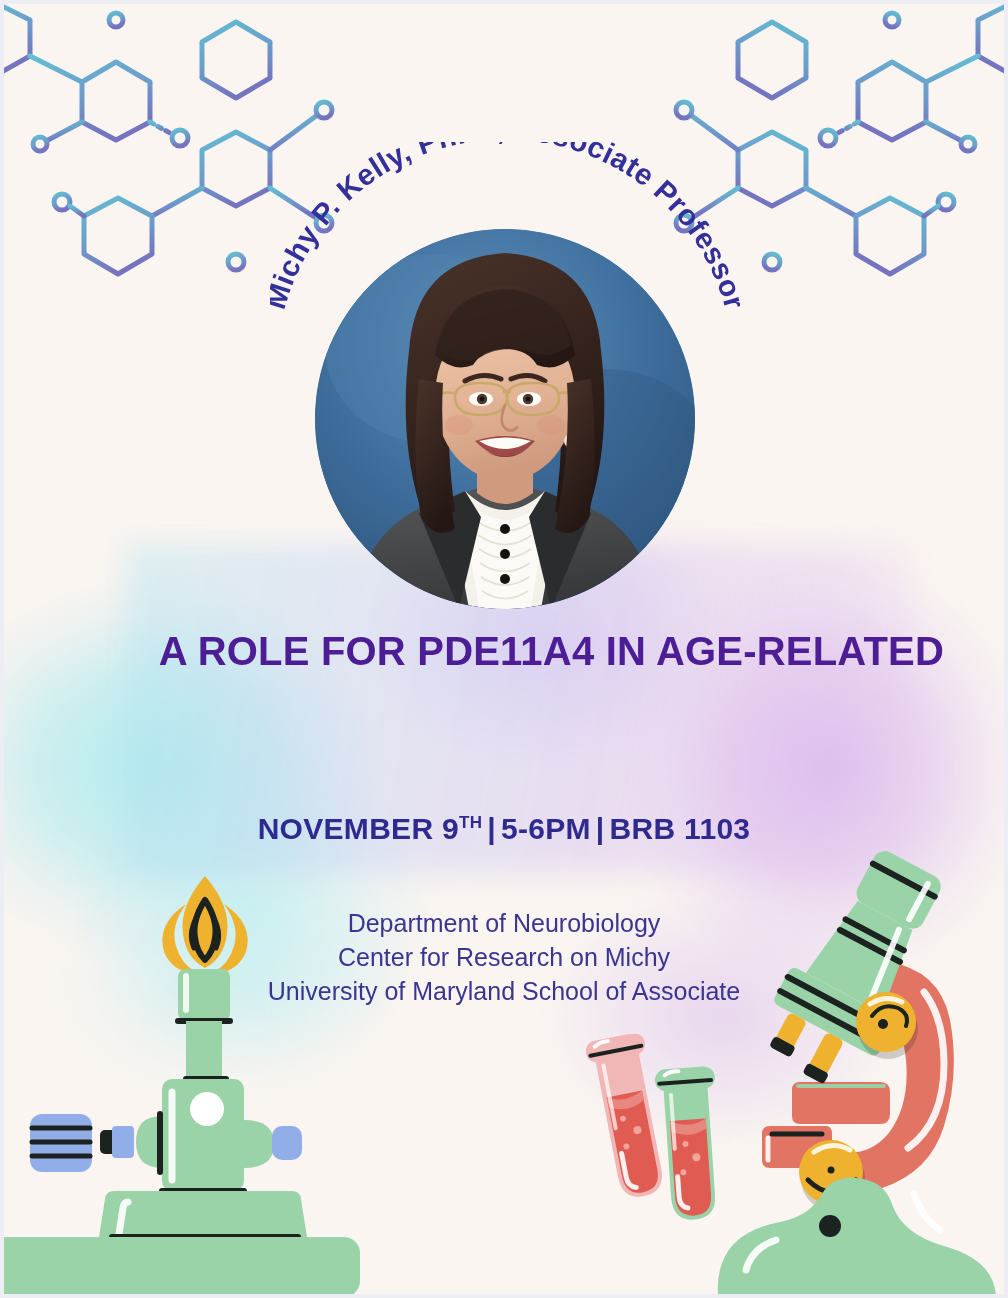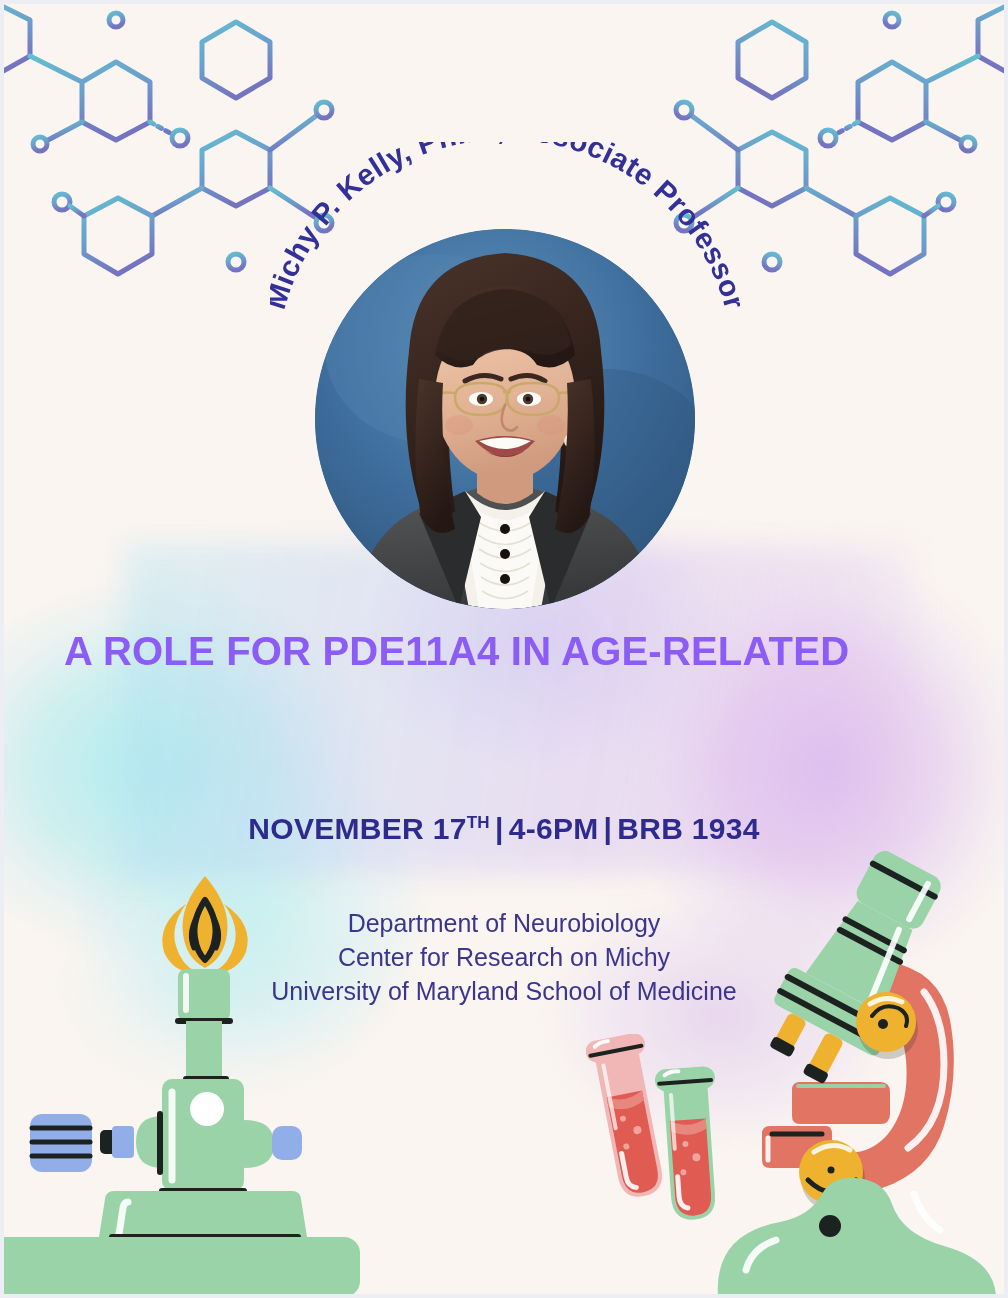--- a/index.html
+++ b/index.html
@@ -80,8 +80,8 @@
   
   .title{
     position:absolute;left:60px;top:620px;width:880px;
-    text-align:left;
-    color:#8b5cf6;
+    text-align:right;
+    color:#4c1d95;
     font-weight:bold;
     font-size:40px;
     line-height:54px;

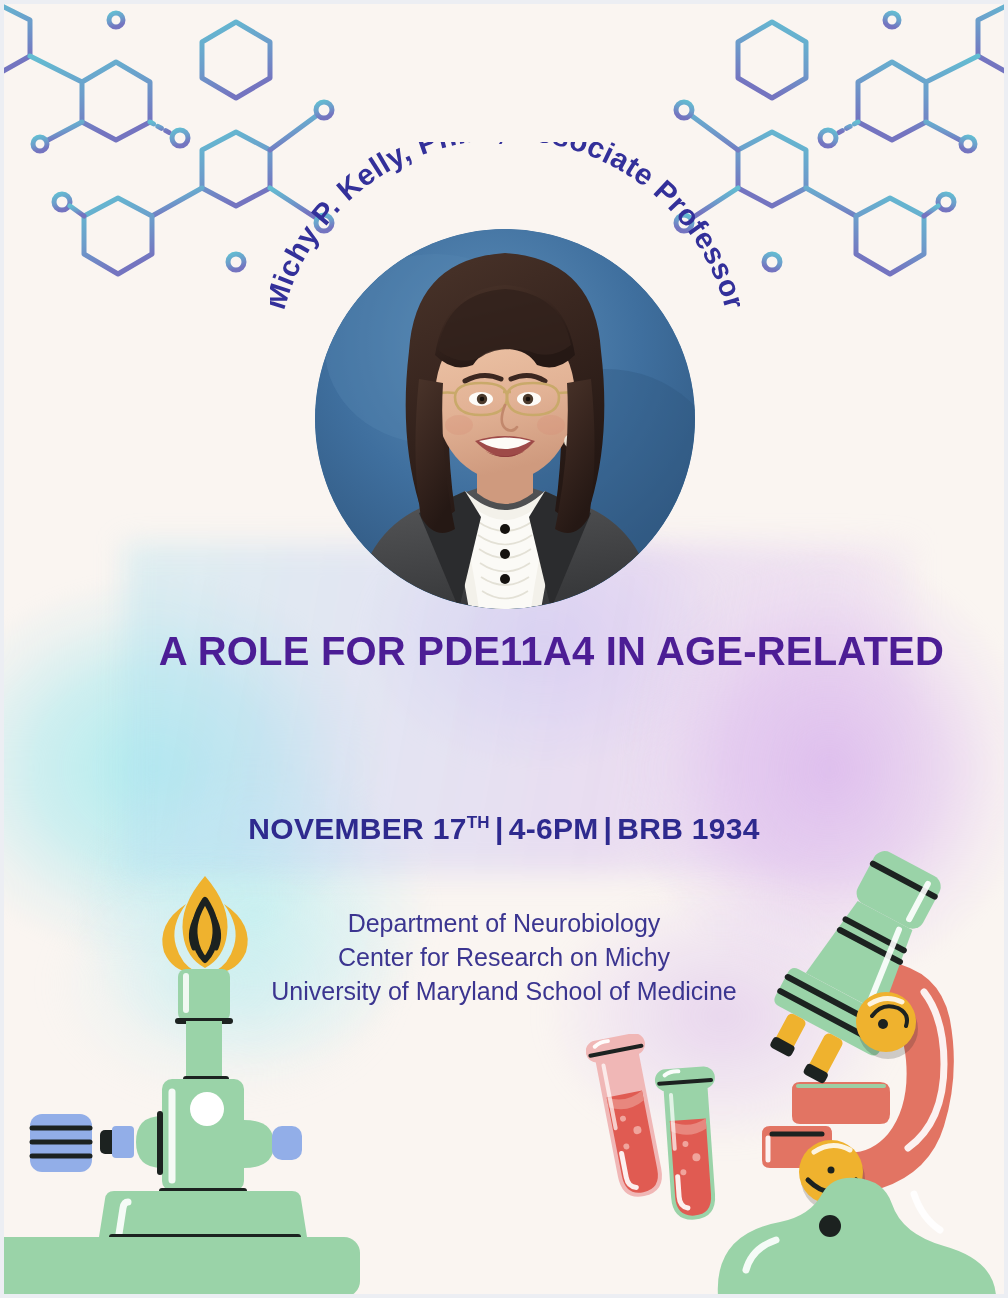--- a/index.html
+++ b/index.html
@@ -310,7 +310,7 @@
     <div>A ROLE FOR PDE11A4 IN AGE-RELATED</div>
   </div>
 
-  <div class="datetime"><span>NOVEMBER 17</span><sup>TH</sup><span class="sep">|</span><span>4-6PM</span><span class="sep">|</span><span>BRB 1934</span></div>
+  <div class="datetime"><span>NOVEMBER 9</span><sup>TH</sup><span class="sep">|</span><span>4-6PM</span><span class="sep">|</span><span>BRB 1934</span></div>
 
   <div class="affil">
     <div>Department of Neurobiology</div>

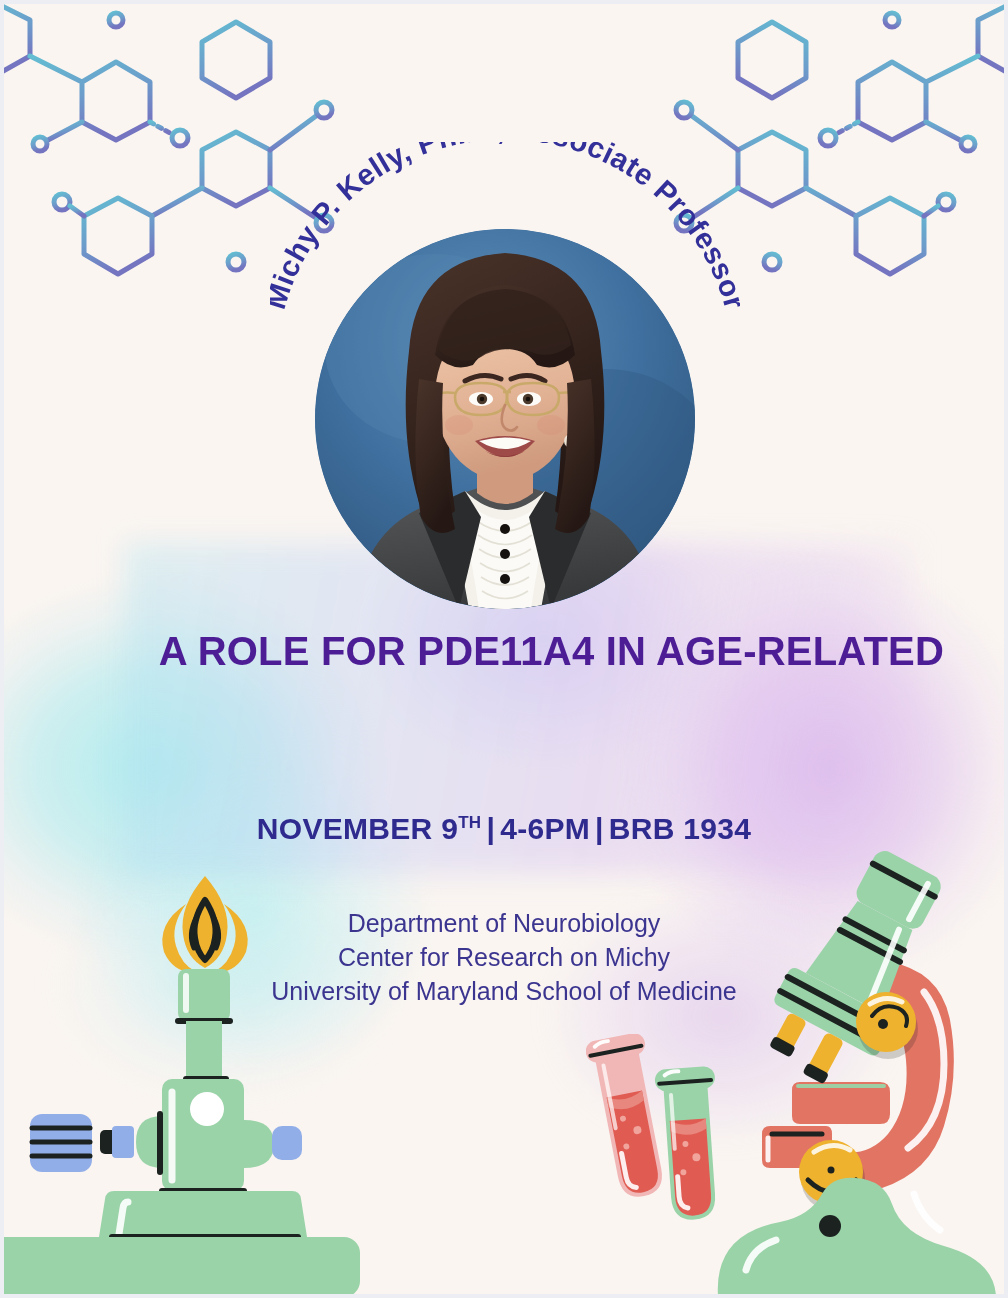--- a/index.html
+++ b/index.html
@@ -310,7 +310,7 @@
     <div>A ROLE FOR PDE11A4 IN AGE-RELATED</div>
   </div>
 
-  <div class="datetime"><span>NOVEMBER 9</span><sup>TH</sup><span class="sep">|</span><span>4-6PM</span><span class="sep">|</span><span>BRB 1934</span></div>
+  <div class="datetime"><span>NOVEMBER 9</span><sup>TH</sup><span class="sep">|</span><span>5-6PM</span><span class="sep">|</span><span>BRB 1934</span></div>
 
   <div class="affil">
     <div>Department of Neurobiology</div>

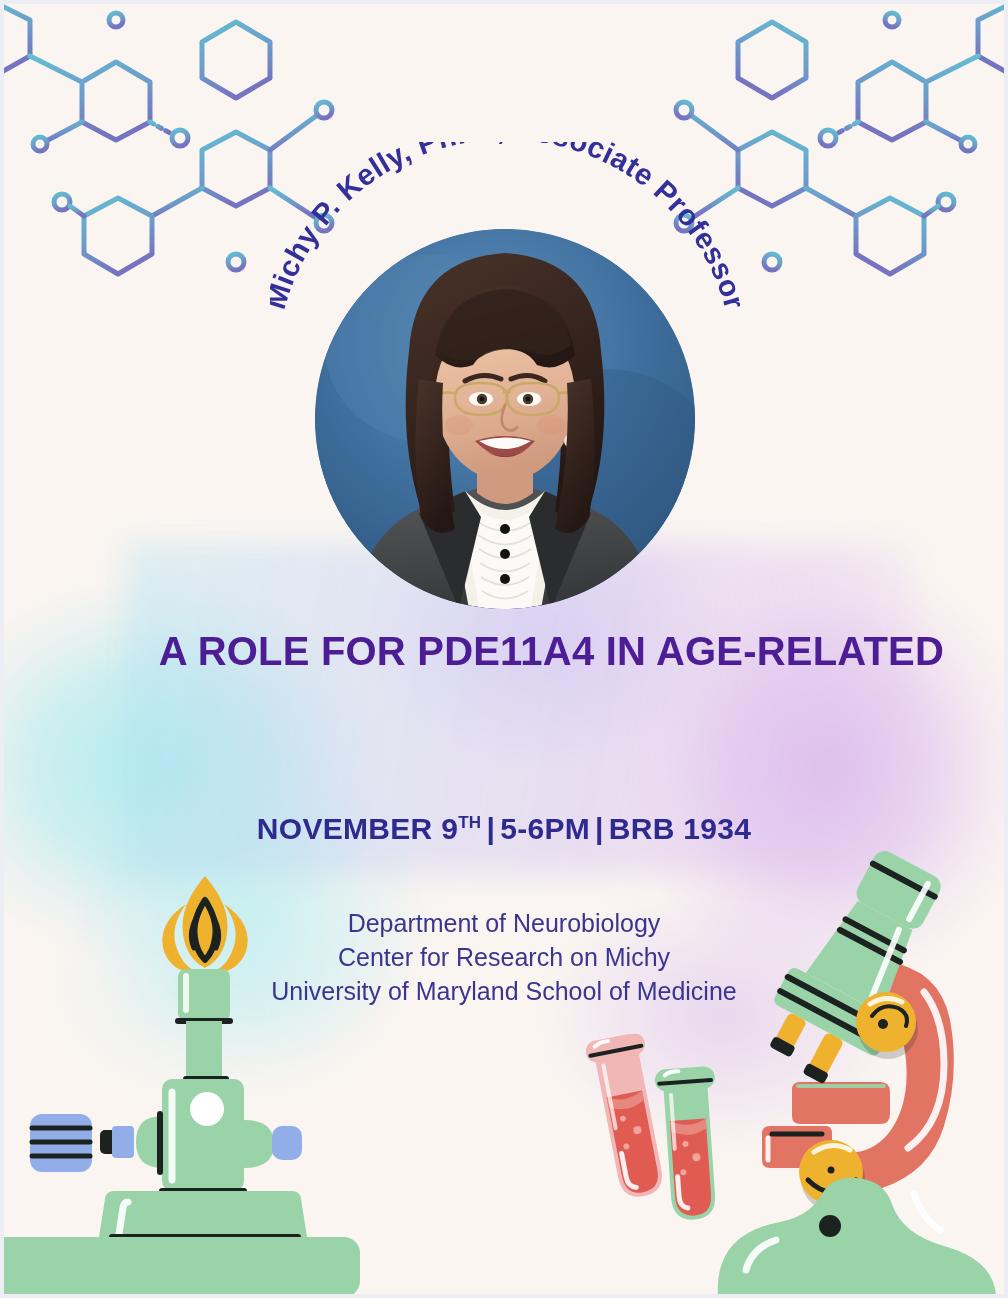--- a/index.html
+++ b/index.html
@@ -310,7 +310,7 @@
     <div>A ROLE FOR PDE11A4 IN AGE-RELATED</div>
   </div>
 
-  <div class="datetime"><span>NOVEMBER 9</span><sup>TH</sup><span class="sep">|</span><span>5-6PM</span><span class="sep">|</span><span>BRB 1934</span></div>
+  <div class="datetime"><span>NOVEMBER 9</span><sup>TH</sup><span class="sep">|</span><span>5-6PM</span><span class="sep">|</span><span>BRB 1103</span></div>
 
   <div class="affil">
     <div>Department of Neurobiology</div>

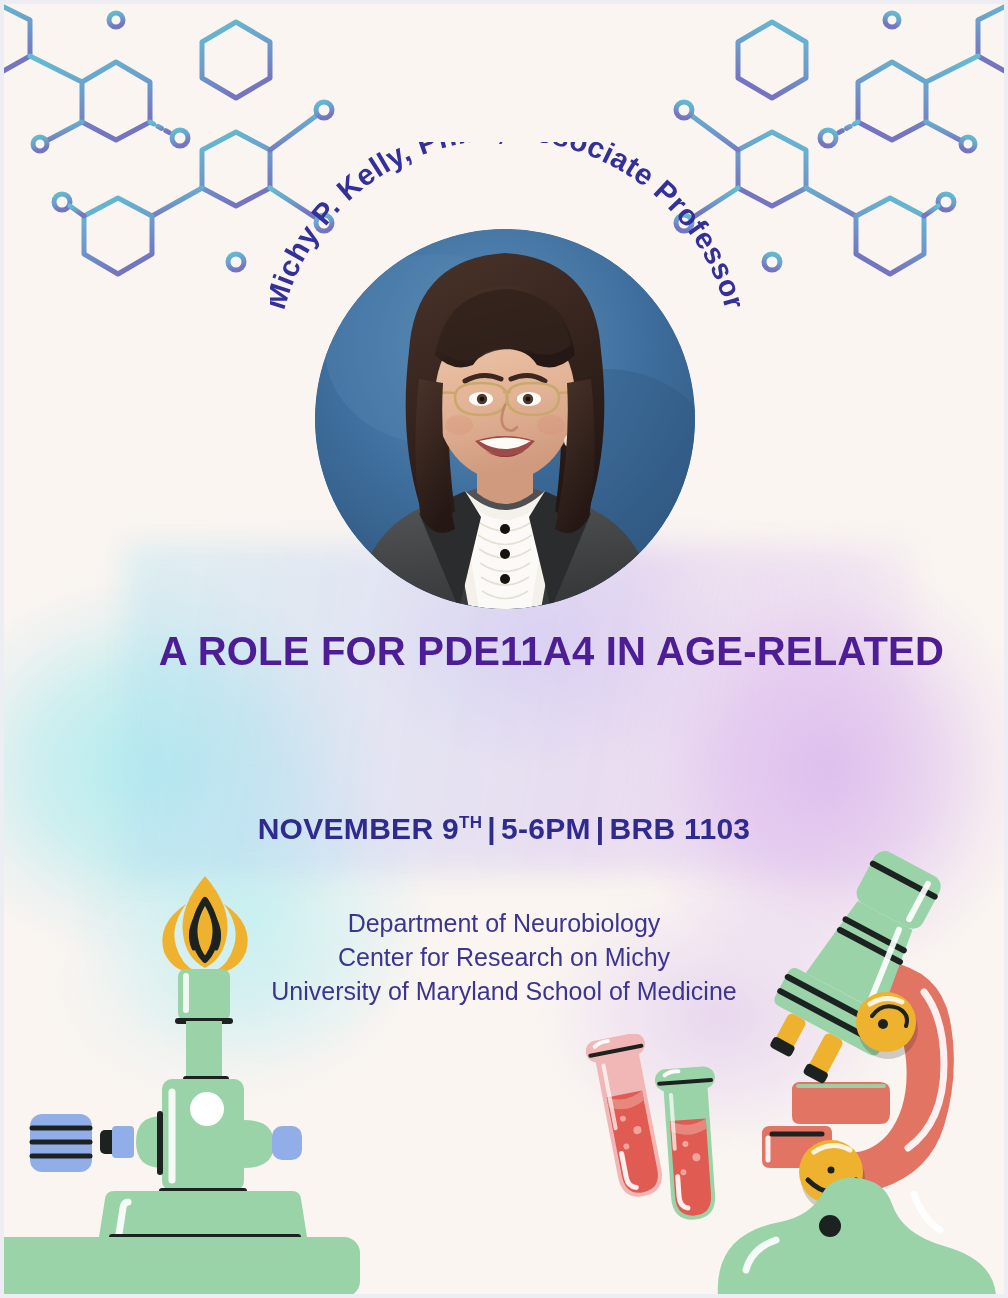--- a/index.html
+++ b/index.html
@@ -315,7 +315,7 @@
   <div class="affil">
     <div>Department of Neurobiology</div>
     <div>Center for Research on Michy</div>
-    <div>University of Maryland School of Medicine</div>
+    <div>University of Maryland School of Associate</div>
   </div>
 
   <svg class="burner" width="390" height="430" viewBox="0 0 390 430">

